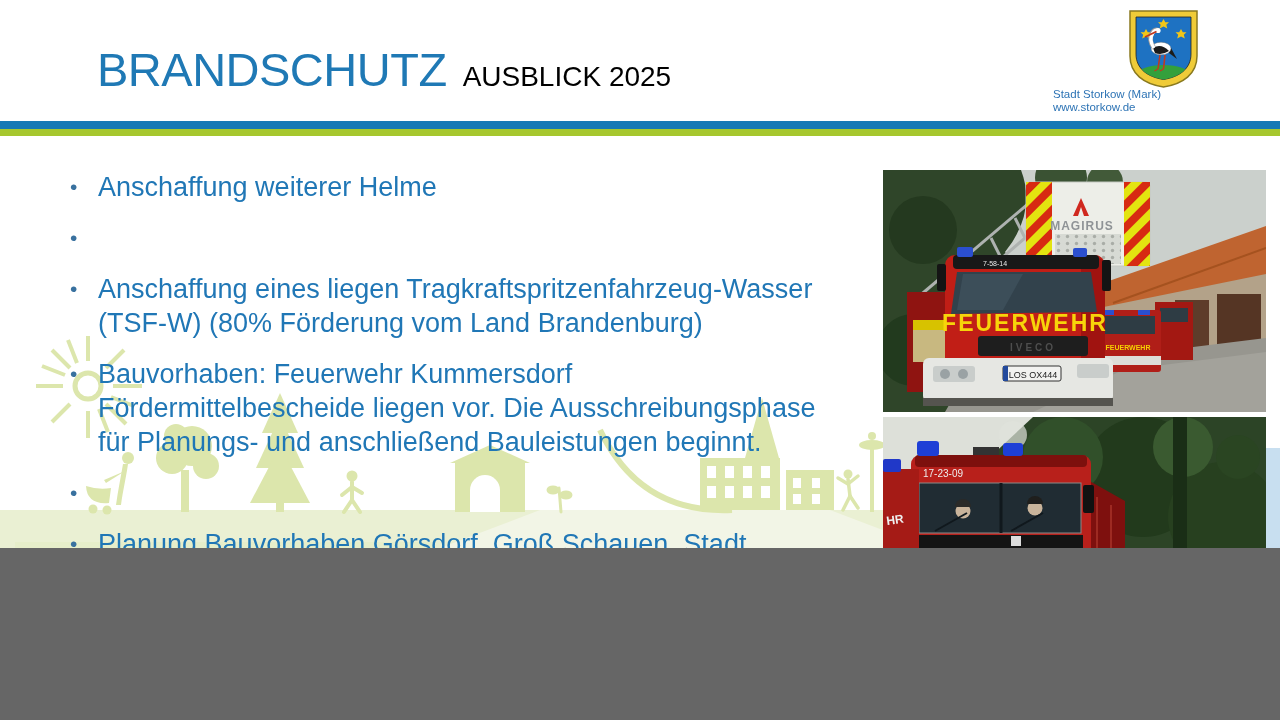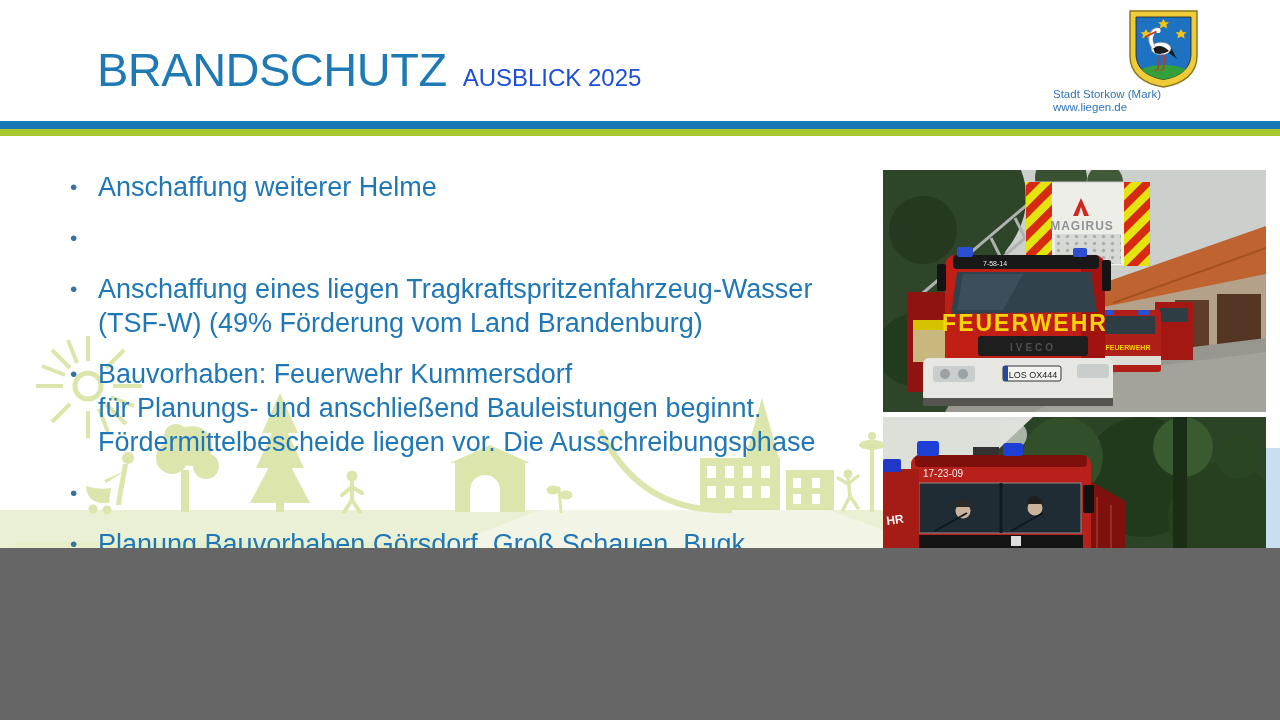--- a/index.html
+++ b/index.html
@@ -11,7 +11,7 @@
   
   .title-row{position:absolute;left:97px;top:42px;display:flex;align-items:baseline;gap:16px;z-index:3;}
   .title-row h1{margin:0;font-size:47px;font-weight:normal;letter-spacing:-0.5px;color:#1F79B5;}
-  .subtitle{font-size:24px;color:#1d4ed8;font-weight:normal;letter-spacing:0;}
+  .subtitle{font-size:28px;color:#000000;font-weight:normal;letter-spacing:0;}
   .logo-wrap{position:absolute;left:1127px;top:8px;z-index:3;}
   .logo-text{position:absolute;left:1053px;top:88px;width:220px;
     font-size:11.5px;line-height:13px;color:#2E74B5;z-index:3;}

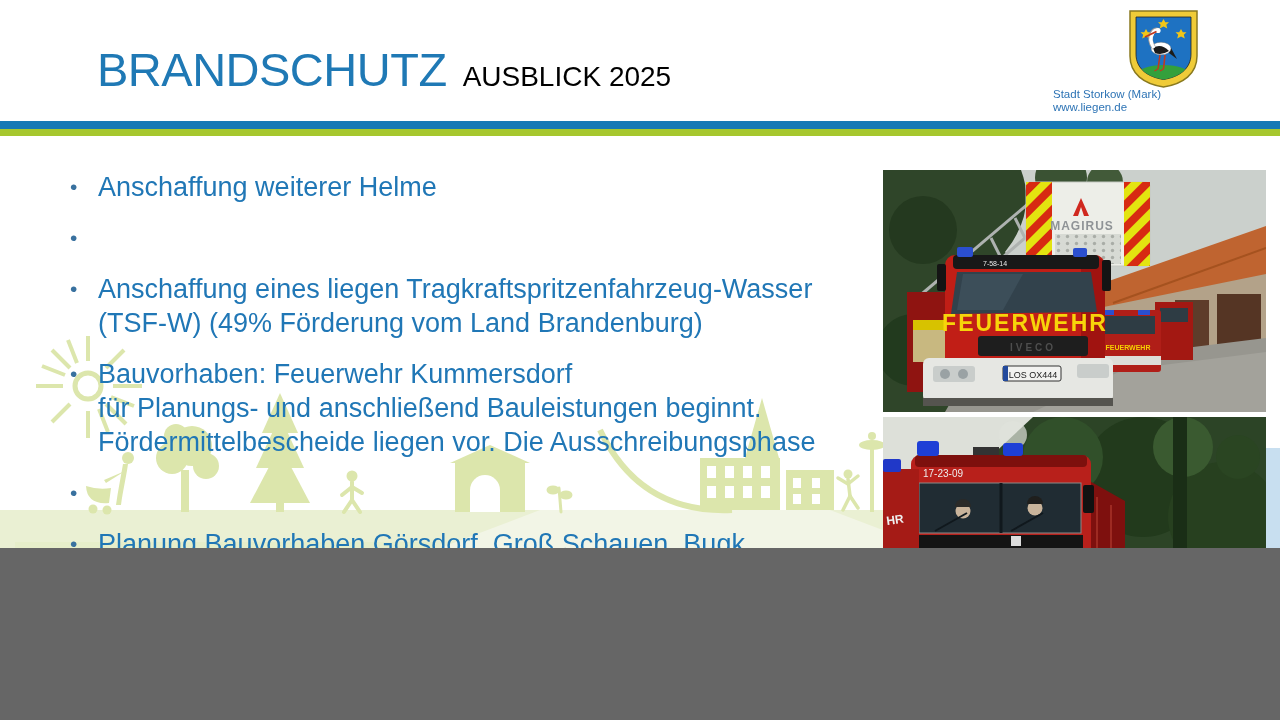--- a/index.html
+++ b/index.html
@@ -186,7 +186,7 @@
   </div>
   <div class="logo-text">
     <div>Stadt Storkow (Mark)</div>
-    <div>www.liegen.de</div>
+    <div>www.storkow.de</div>
   </div>
 
   <div class="stripe stripe-blue"></div>

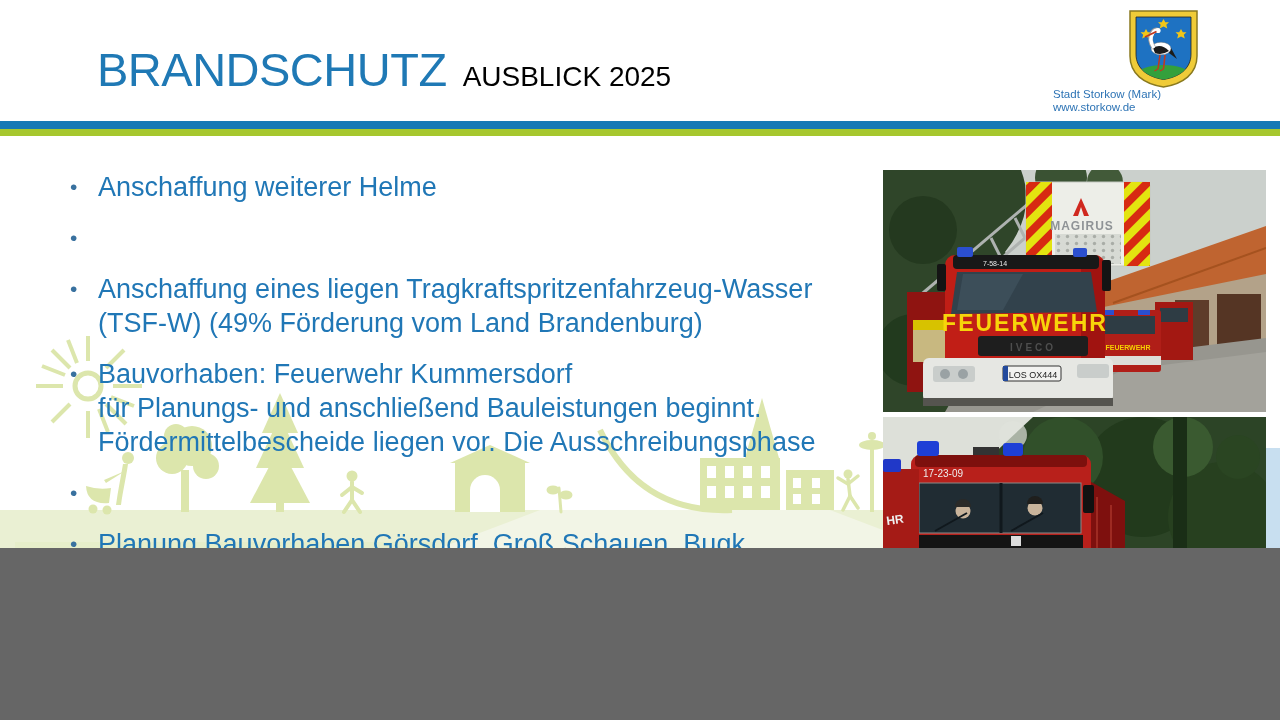--- a/index.html
+++ b/index.html
@@ -206,7 +206,7 @@
       <span class="dot">•</span>
       <div class="btext">
         <span>Anschaffung eines liegen Tragkraftspritzenfahrzeug-Wasser</span>
-        <span>(TSF-W) (49% Förderung vom Land Brandenburg)</span>
+        <span>(TSF-W) (80% Förderung vom Land Brandenburg)</span>
       </div>
     </div>
     <div class="bullet">

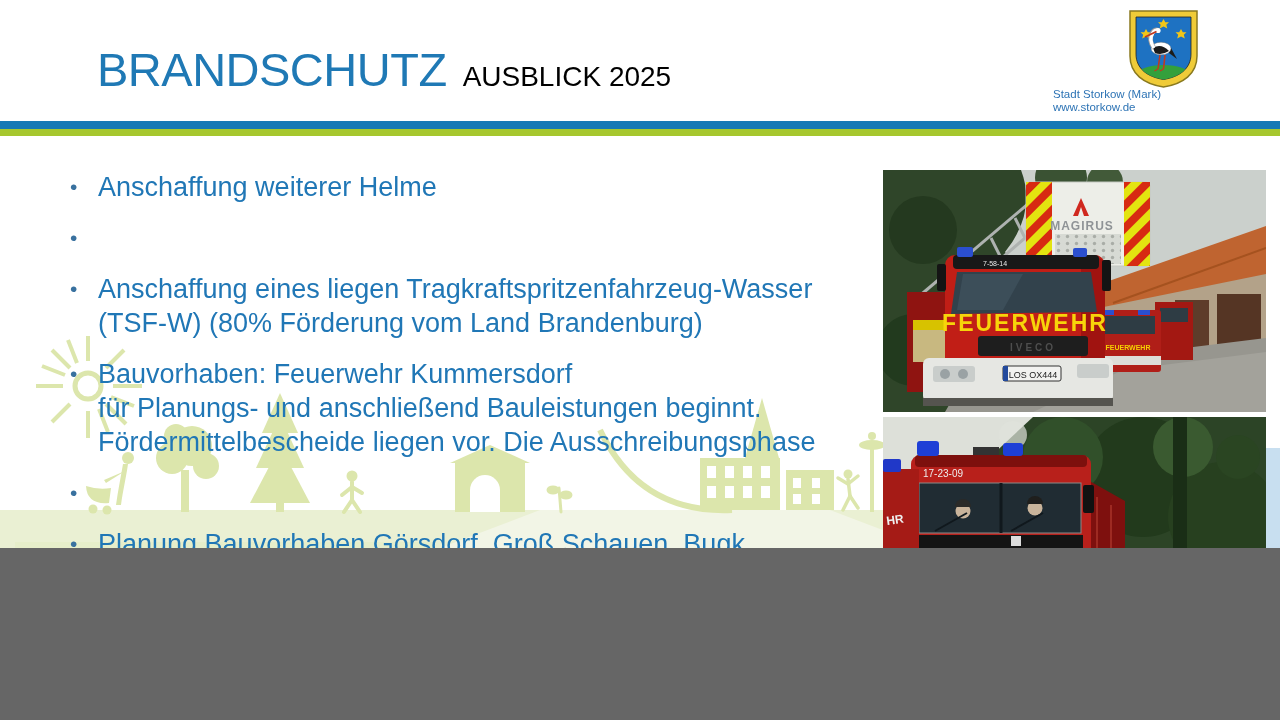--- a/index.html
+++ b/index.html
@@ -213,8 +213,8 @@
       <span class="dot">•</span>
       <div class="btext">
         <span>Bauvorhaben: Feuerwehr Kummersdorf</span>
+        <span>Fördermittelbescheide liegen vor. Die Ausschreibungsphase</span>
         <span>für Planungs- und anschließend Bauleistungen beginnt.</span>
-        <span>Fördermittelbescheide liegen vor. Die Ausschreibungsphase</span>
       </div>
     </div>
     <div class="bullet">

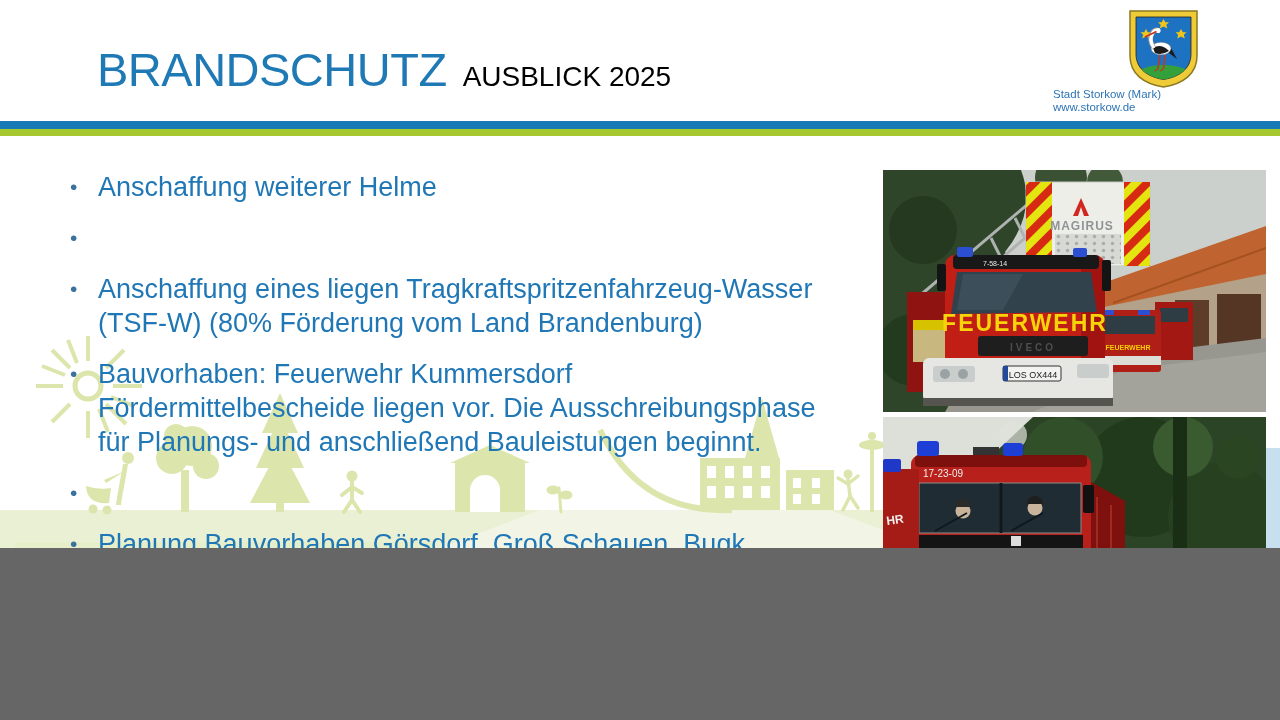--- a/index.html
+++ b/index.html
@@ -223,7 +223,7 @@
     <div class="bullet">
       <span class="dot">•</span>
       <div class="btext">
-          <span>Planung Bauvorhaben Görsdorf, Groß Schauen, Bugk</span>
+          <span>Planung Bauvorhaben Görsdorf, Groß Schauen, Stadt</span>
         </div>
     </div>
   </div>

